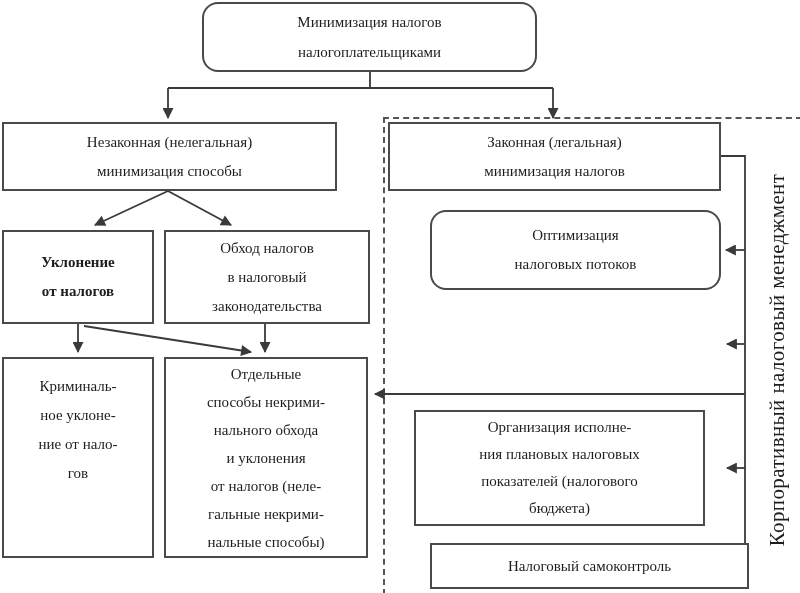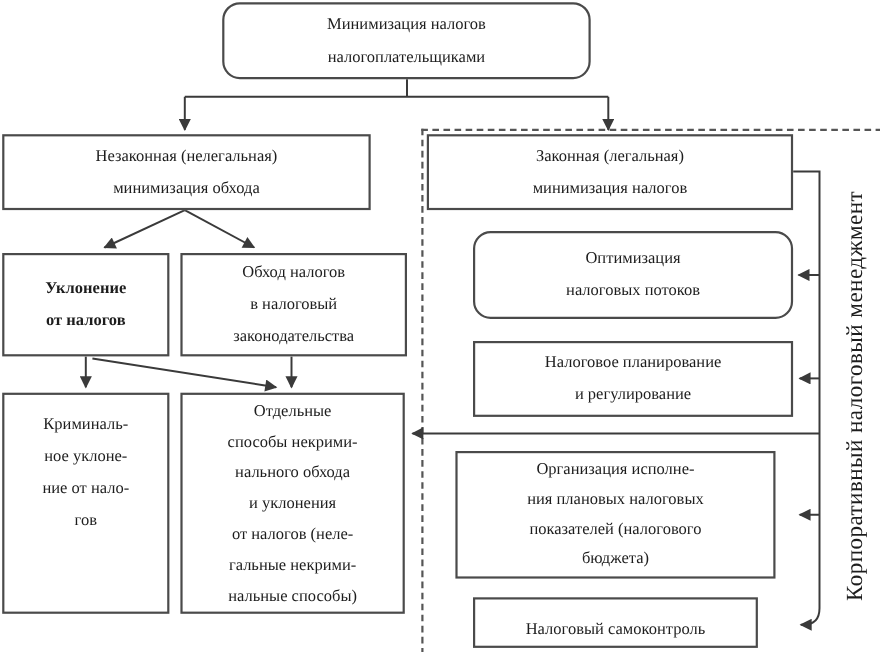--- a/index.html
+++ b/index.html
@@ -108,7 +108,7 @@
 
   <div class="node" style="left:2px; top:122px; width:335px; height:69px;">
     <span class="node-text">Незаконная (нелегальная)
-минимизация обхода</span>
+минимизация способы</span>
   </div>
 
   <div class="node" style="left:388px; top:122px; width:333px; height:69px;">

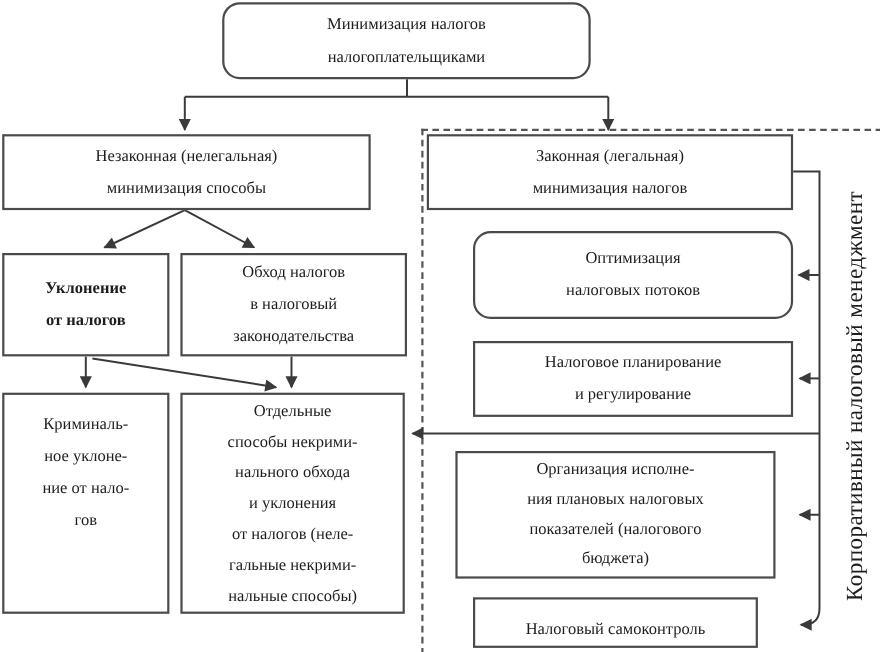--- a/index.html
+++ b/index.html
@@ -149,10 +149,6 @@
 налоговых потоков</span>
   </div>
 
-  <div class="node" style="left:430px; top:310px; width:291px; height:69px;">
-    <span class="node-text">Налоговое планирование
-и регулирование</span>
-  </div>
 
   <div class="node org" style="left:414px; top:410px; width:291px; height:116px;">
     <span class="node-text">Организация исполне-

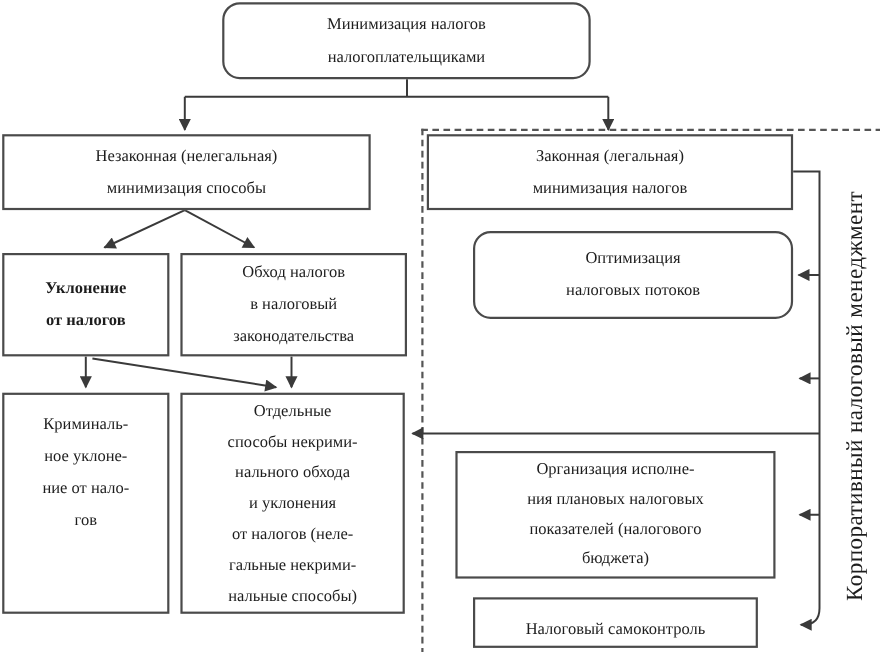--- a/index.html
+++ b/index.html
@@ -157,7 +157,7 @@
 бюджета)</span>
   </div>
 
-  <div class="node" style="left:430px; top:543px; width:259px; height:46px;align-items:flex-end;">
+  <div class="node" style="left:430px; top:543px; width:319px; height:46px;">
     <span class="node-text">Налоговый самоконтроль</span>
   </div>
 

